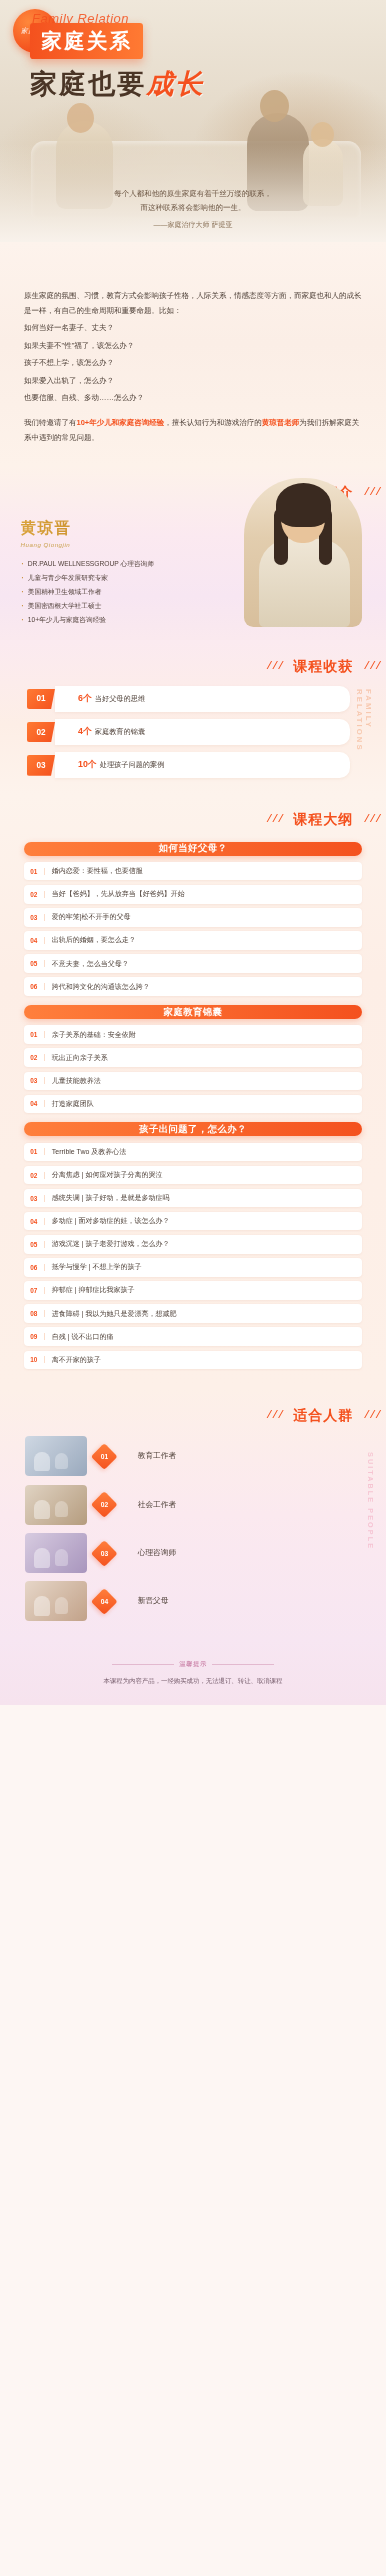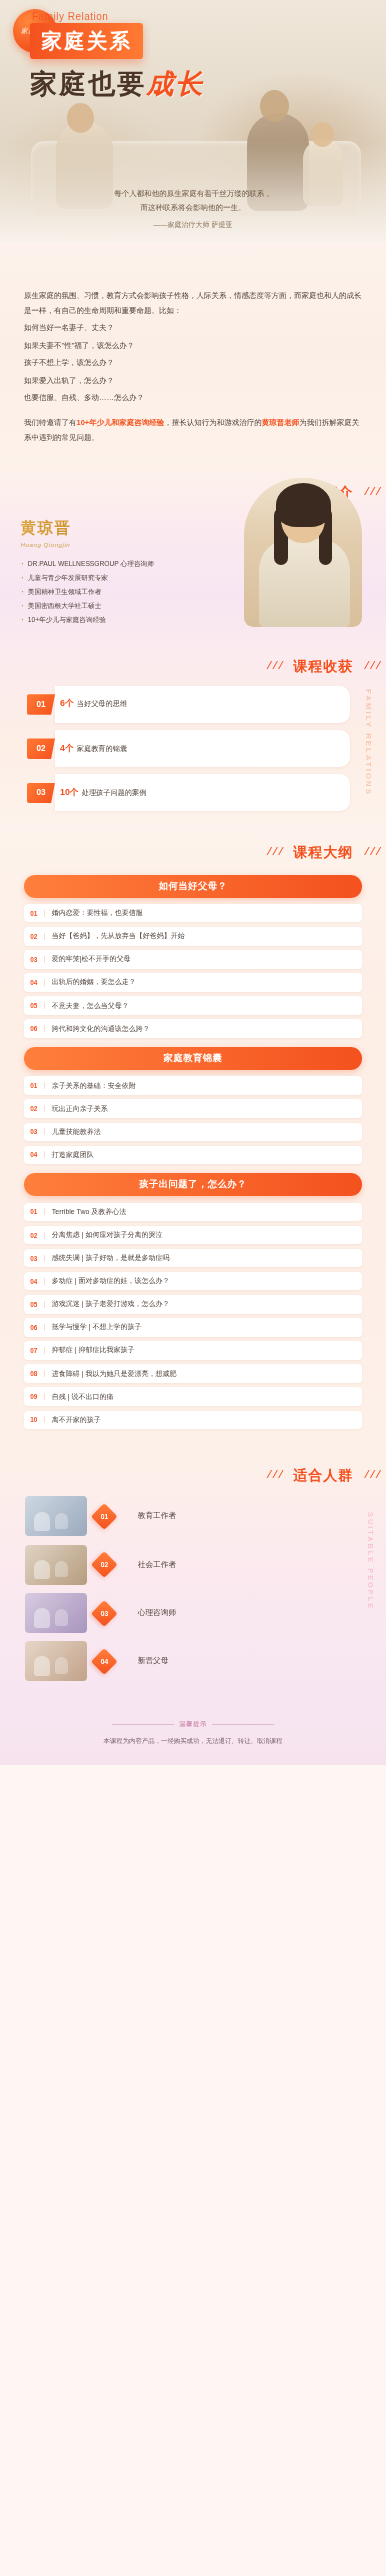--- a/index.html
+++ b/index.html
@@ -72,8 +72,8 @@
     text-shadow: 1px 1px 0 rgba(255,255,255,.6);
   }
   .hero-deco{
-    position:absolute; left:32px; top:11px; color:#f4511e;
-    font-size:10px; opacity:.85; letter-spacing:0.5px;
+    position:absolute; left:32px; top:11px; font-style:italic; color:#f4511e;
+    font-size:13px; opacity:.85; letter-spacing:0.5px;
   }
 
   .hero-quote{

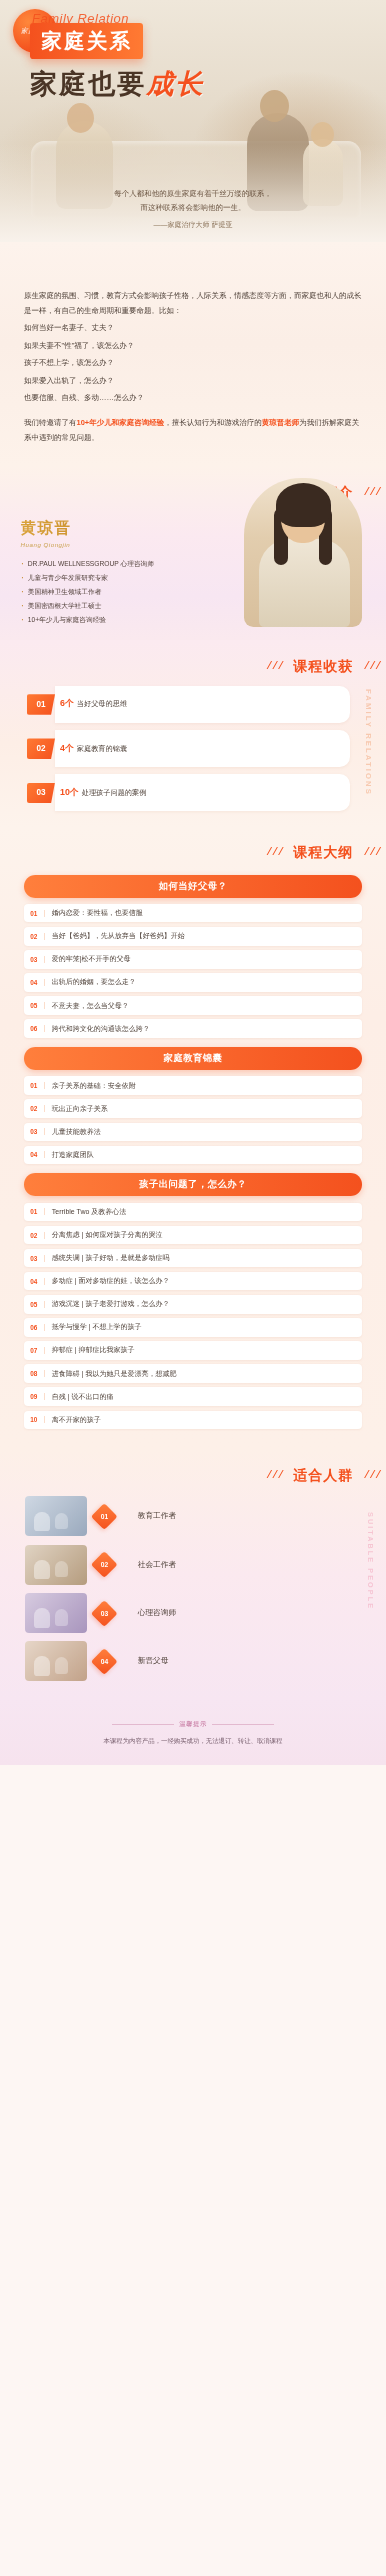--- a/index.html
+++ b/index.html
@@ -161,9 +161,9 @@
     border-radius:2.1px 0 0 2.1px;
   }
   .gain-txt{
-    flex:1; height:37px; display:flex; align-items:center;
+    flex:1; height:26px; display:flex; align-items:center;
     background:#fff; border-radius:0 10.3px 10.3px 0;
-    padding-left:5px; font-size:7.2px; color:#4e4038;
+    padding-left:23px; font-size:7.2px; color:#4e4038;
     box-shadow:0 1px 3.1px rgba(200,140,110,.12);
   }
   .gain-txt b{ color:#f4511e; font-size:8.8px; margin-right:3.1px; }

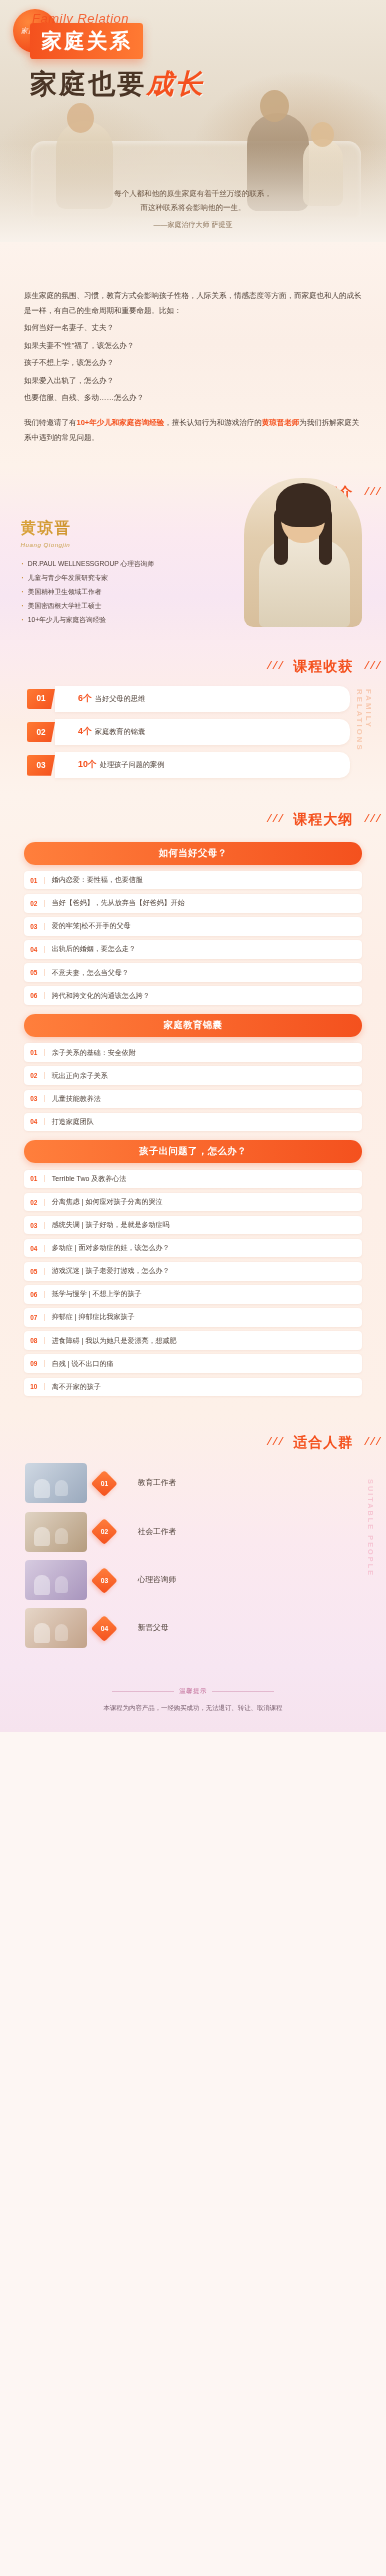--- a/index.html
+++ b/index.html
@@ -175,7 +175,7 @@
   }
   .ol-bar{
     margin: 9.3px 24px 0;
-    height:23px; border-radius:11.3px;
+    height:14px; border-radius:11.3px;
     background: linear-gradient(90deg,#ff7f3c,#f4511e);
     color:#fff; font-size:9.3px; font-weight:bold; letter-spacing:0.5px;
     display:flex; align-items:center; justify-content:center;

